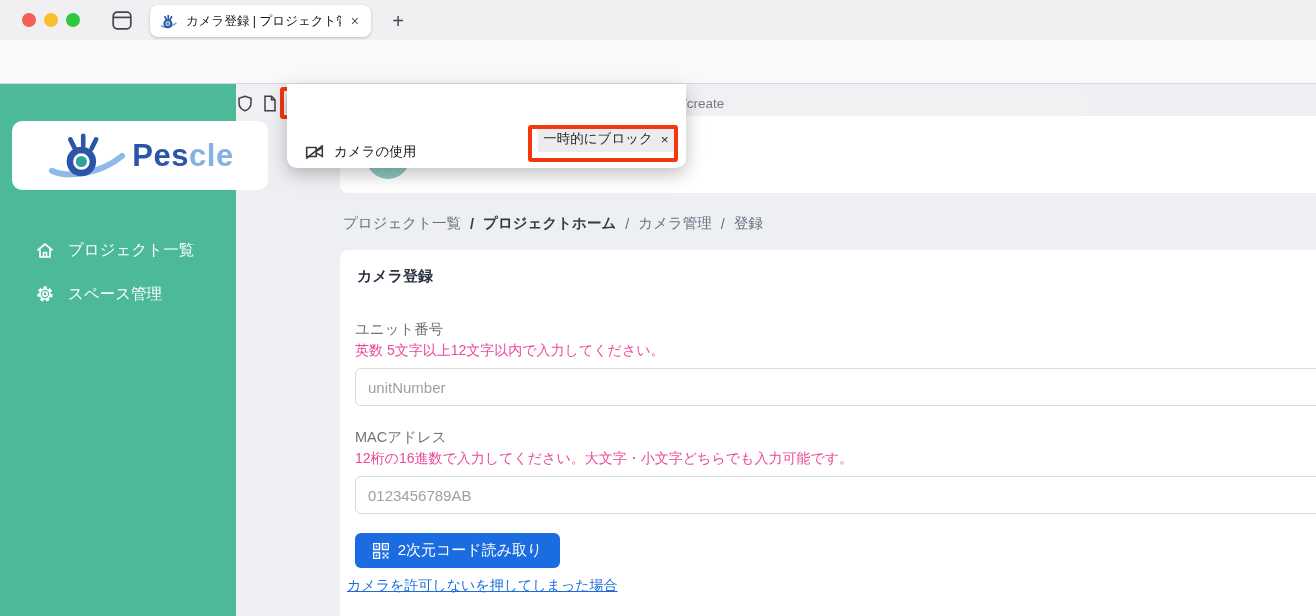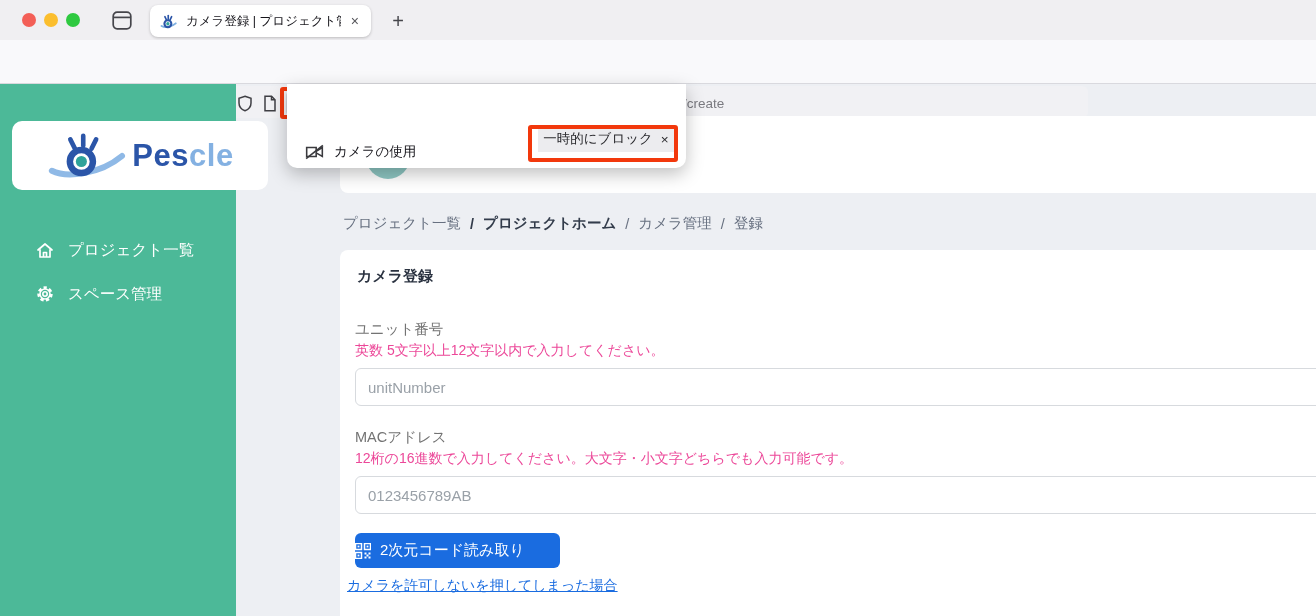--- a/index.html
+++ b/index.html
@@ -82,7 +82,7 @@
   .f-input::placeholder { color:#9aa1a8; opacity:1; }
   .qr-button { position:absolute; left:15px; top:283px; width:205px; height:35px; background:var(--accent,#1a6ce0);
                border:none; border-radius:6px; color:#fff; font-size:15px; display:flex; align-items:center;
-               gap:9px; font-family:inherit; }
+               justify-content:center; gap:9px; font-family:inherit; }
   .cam-link { position:absolute; left:7px; top:327px; font-size:14px; color:var(--accent,#1a6ce0);
               text-decoration:underline; }
 

